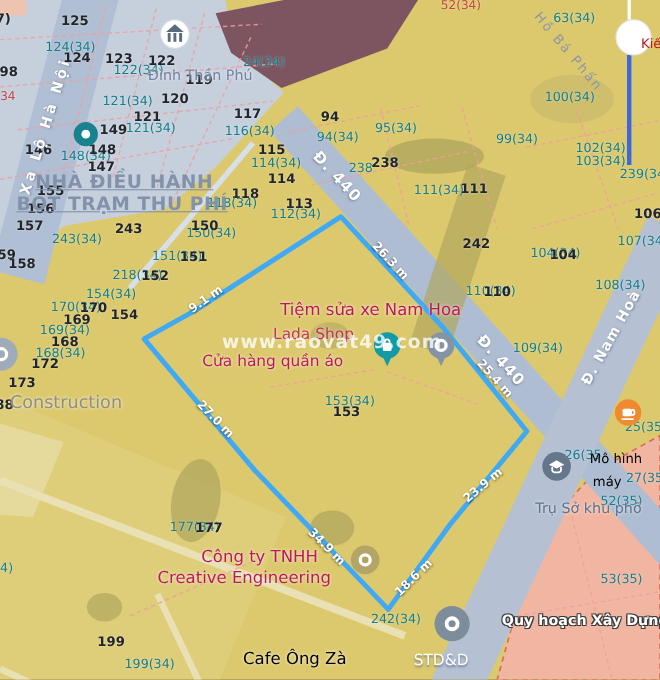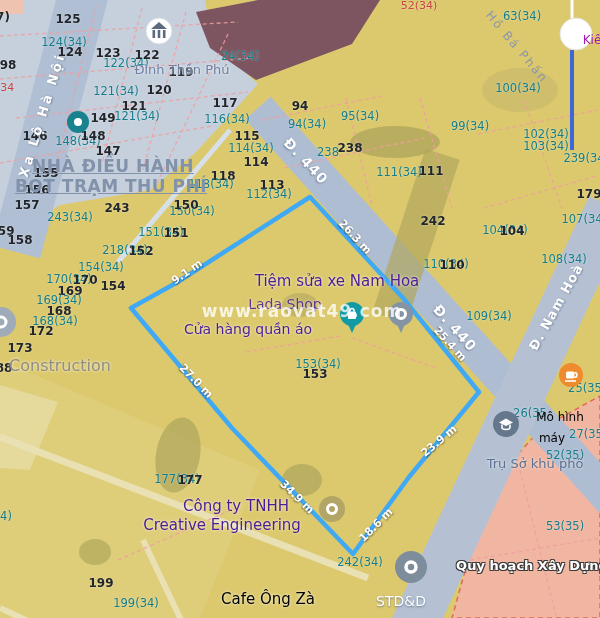--- a/index.html
+++ b/index.html
@@ -201,7 +201,7 @@
   <div class="lbl" style="left:535px;top:463px;color:#5e7190;font-size:13px;text-shadow:0 0 3px rgba(255,255,255,.8);">Trụ Sở khu phố</div>
   <div class="lbl poi-orange lbl" style="left:560px;top:417px;font-size:12px;position:absolute;">Mô hình</div>
   <div class="lbl poi-orange lbl" style="left:552px;top:438px;font-size:12px;position:absolute;">máy</div>
-  <div class="lbl" style="left:592px;top:40px;color:#a21caf;font-size:12px;">Kiế</div>
+  <div class="lbl" style="left:592px;top:40px;color:#b91c1c;font-size:12px;">Kiế</div>
   <div class="lbl outline-lbl" style="left:532px;top:565px;">Quy hoạch Xây Dựng</div>
 
   <div class="icon" style="left:159px;top:31px;">

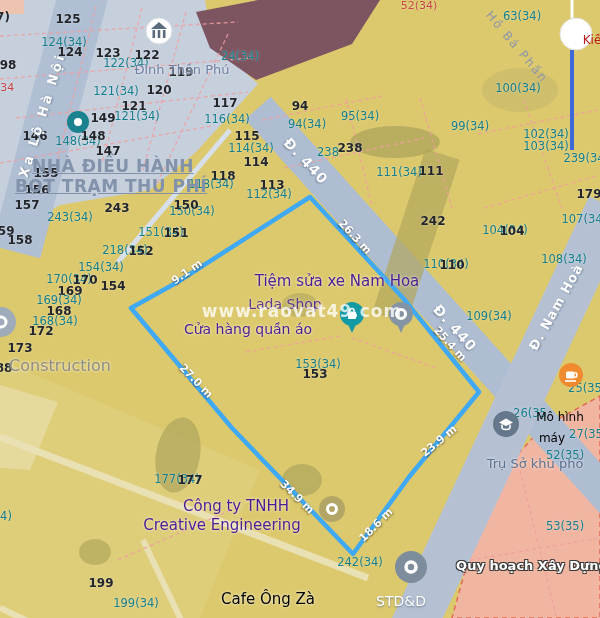--- a/index.html
+++ b/index.html
@@ -99,7 +99,7 @@
       <span class="k-b" style="left: 35px; top: 136px;">146</span>
       <span class="k-t" style="left: 78px; top: 141px;">148(34)</span>
       <span class="k-b" style="left: 93px; top: 136px;">148</span>
-      <span class="k-b" style="left: 92px; top: 151px; margin-left: 16px;">147</span>
+      <span class="k-b" style="left: 92px; top: 151px;">147</span>
       <span class="k-b" style="left: 225px; top: 103px;">117</span>
       <span class="k-t" style="left: 227px; top: 119px;">116(34)</span>
       <span class="k-b" style="left: 247px; top: 136px;">115</span>

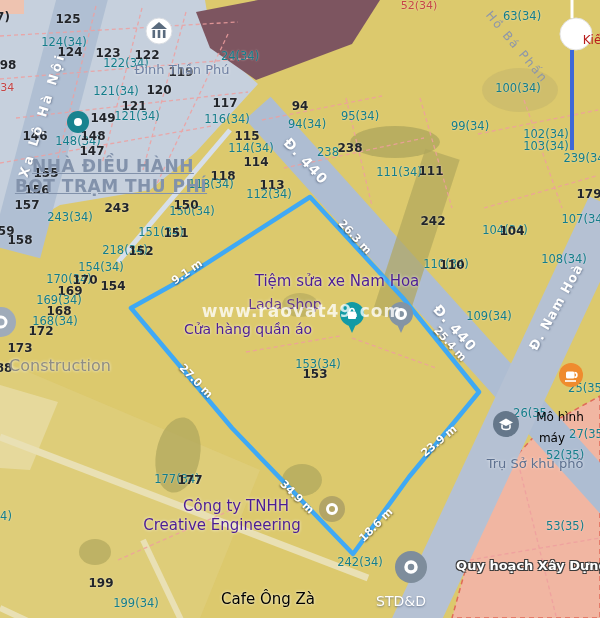--- a/index.html
+++ b/index.html
@@ -148,7 +148,7 @@
       <span class="k-b" style="left: 350px; top: 148px;">238</span>
       <span class="k-t" style="left: 399px; top: 172px;">111(34)</span>
       <span class="k-b" style="left: 411px; top: 171px; margin-left: 20px;">111</span>
-      <span class="k-b" style="left: 589px; top: 194px;">179</span>
+      <span class="k-b" style="left: 589px; top: 194px;">106</span>
       <span class="k-t" style="left: 582px; top: 219px;">107(34</span>
       <span class="k-b" style="left: 433px; top: 221px;">242</span>
       <span class="k-t" style="left: 505px; top: 230px;">104(34)</span>

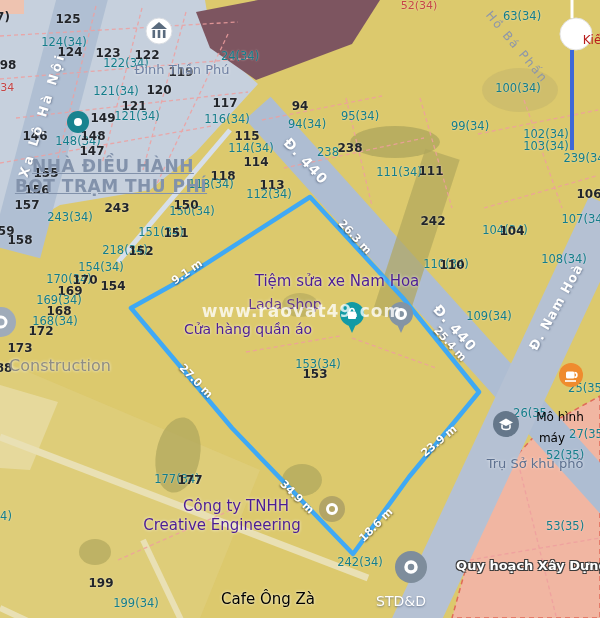--- a/index.html
+++ b/index.html
@@ -20,7 +20,7 @@
   #measure-layer span{color:#fff;font-weight:bold;font-size:11px;
        text-shadow:0 1px 2px rgba(0,0,0,.6);}
   
-  .poi{color:#4c1d95;font-size:14px;text-shadow:0 0 3px rgba(255,255,255,.9);}
+  .poi{color:#be185d;font-size:14px;text-shadow:0 0 3px rgba(255,255,255,.9);}
   .poi-lg{font-size:15px;}
   .poi-orange{color:#000000;font-weight:500;}
   .poi-blue{color:#7081a3;}

